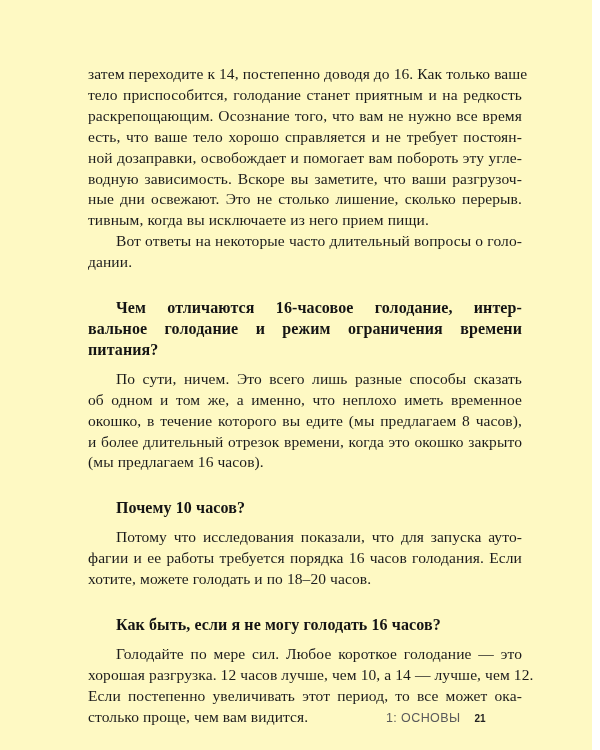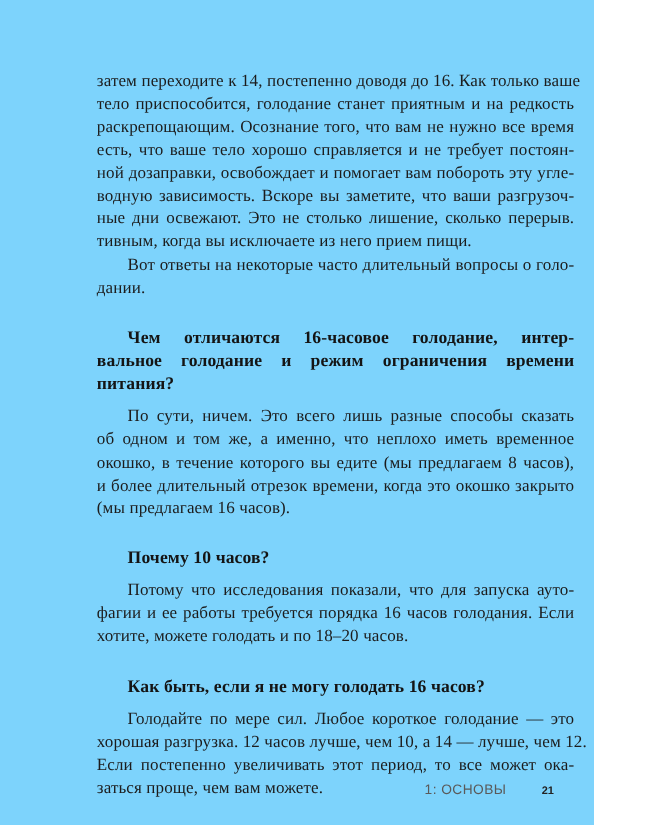--- a/index.html
+++ b/index.html
@@ -12,9 +12,9 @@
   }
   .page {
     position: relative;
-    width: 540px;
+    width: 592px;
     height: 750px;
-    background: #7dd3fc;
+    background: #fef9c3;
     font-family: "Liberation Serif", "DejaVu Serif", serif;
   }
   .content {

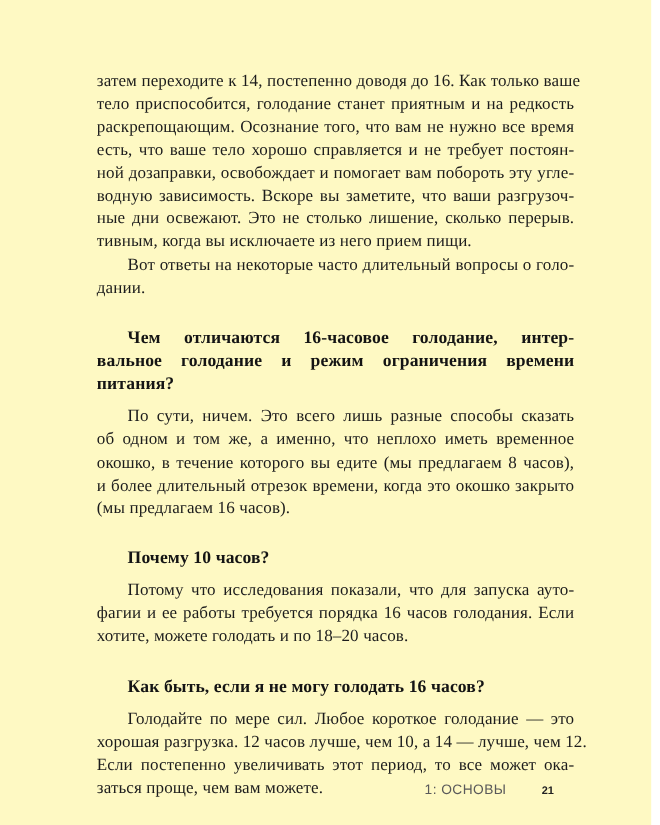--- a/index.html
+++ b/index.html
@@ -115,7 +115,7 @@
         <div class="line indent">Голодайте по мере сил. Любое короткое голодание — это</div>
         <div class="line">хорошая разгрузка. 12 часов лучше, чем 10, а 14 — лучше, чем 12.</div>
         <div class="line">Если постепенно увеличивать этот период, то все может ока-</div>
-        <div class="line last">заться проще, чем вам можете.</div>
+        <div class="line last">столько проще, чем вам видится.</div>
       </div>
     </div>
   <div class="footer">

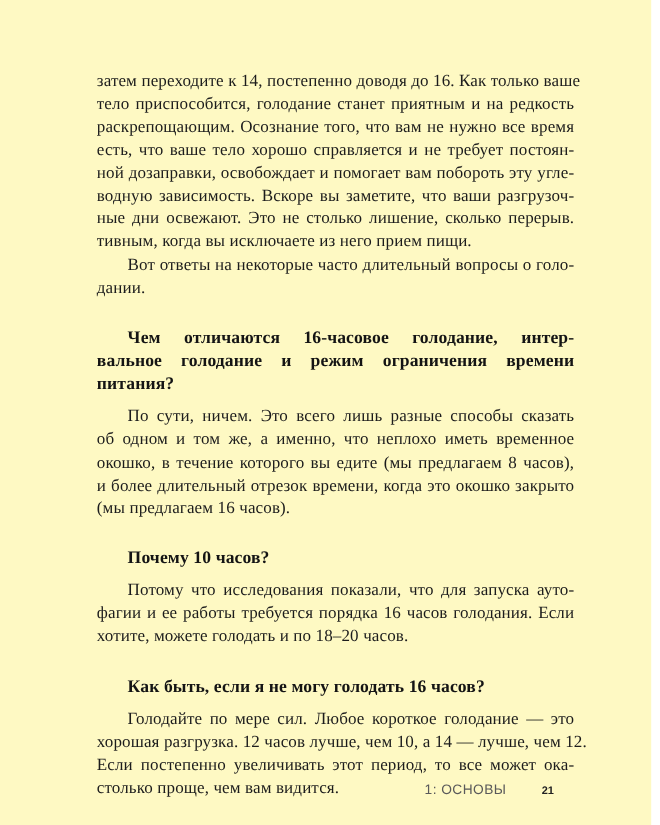--- a/index.html
+++ b/index.html
@@ -54,7 +54,7 @@
     left: 386px;
     display: flex;
     align-items: baseline;
-    gap: 32px;
+    gap: 14px;
     font-family: "Liberation Sans", "DejaVu Sans", sans-serif;
   }
   .footer .chapter {

